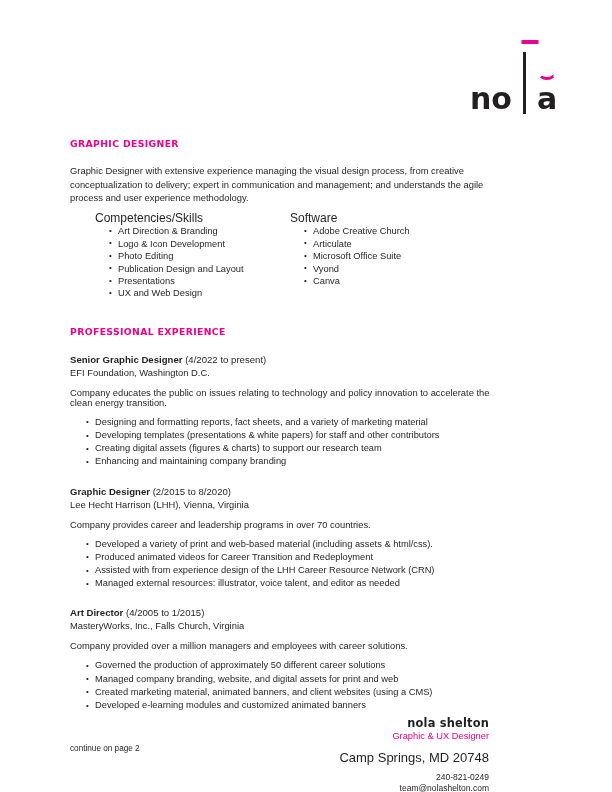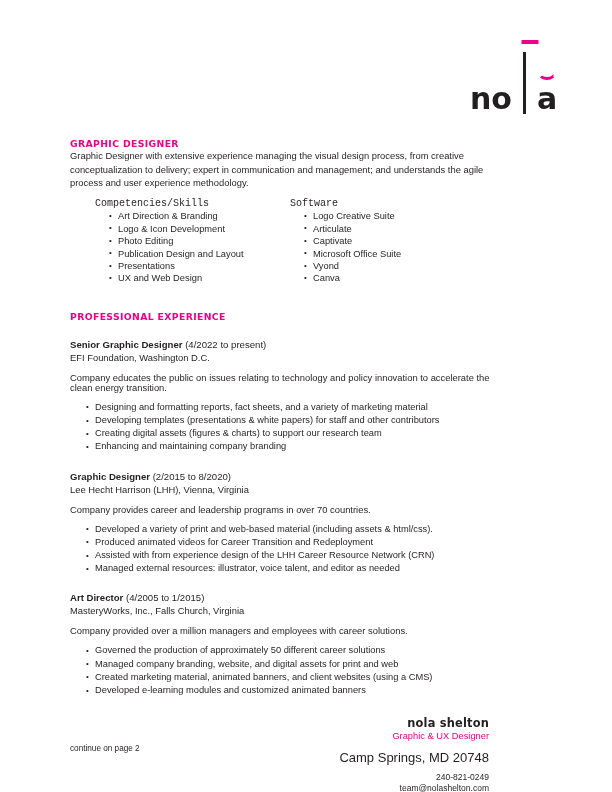--- a/index.html
+++ b/index.html
@@ -102,7 +102,7 @@
   .intro {
     font-size: 9.4px;
     line-height: 13.6px;
-    margin: 0 0 0 0;
+    margin: 15px 0 0 0;
     color: #231f20;
   }
 

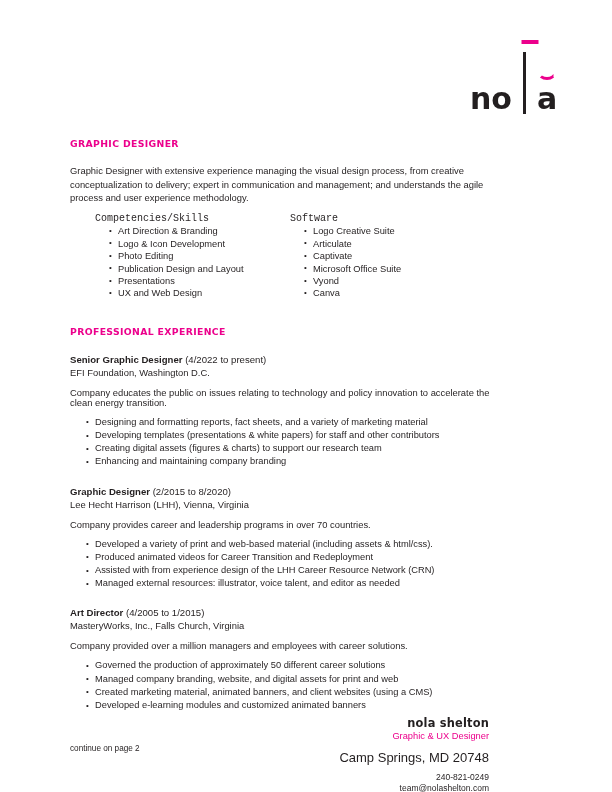--- a/index.html
+++ b/index.html
@@ -119,10 +119,9 @@
     width: 200px;
   }
   .skills-title {
-    font-size: 10px;
+    font-size: 12px;
     line-height: 13.6px;
     color: #231f20;
-    font-family: Liberation Mono, monospace;
   }
   ul.bullets {
     list-style: none;

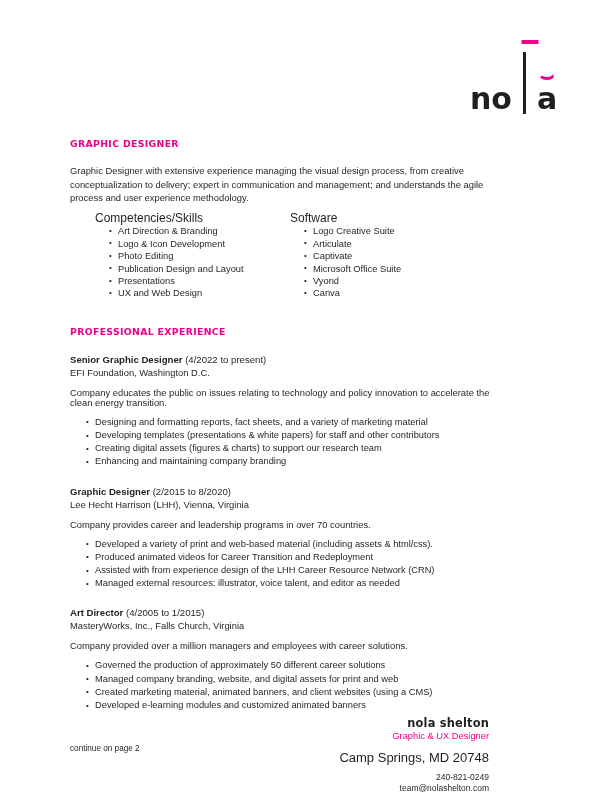--- a/index.html
+++ b/index.html
@@ -275,7 +275,7 @@
       <div class="skills-col second">
         <div class="skills-title">Software</div>
         <ul class="bullets">
-          <li>Logo Creative Suite</li>
+          <li>Adobe Creative Church</li>
           <li>Articulate</li>
           <li>Captivate</li>
           <li>Microsoft Office Suite</li>

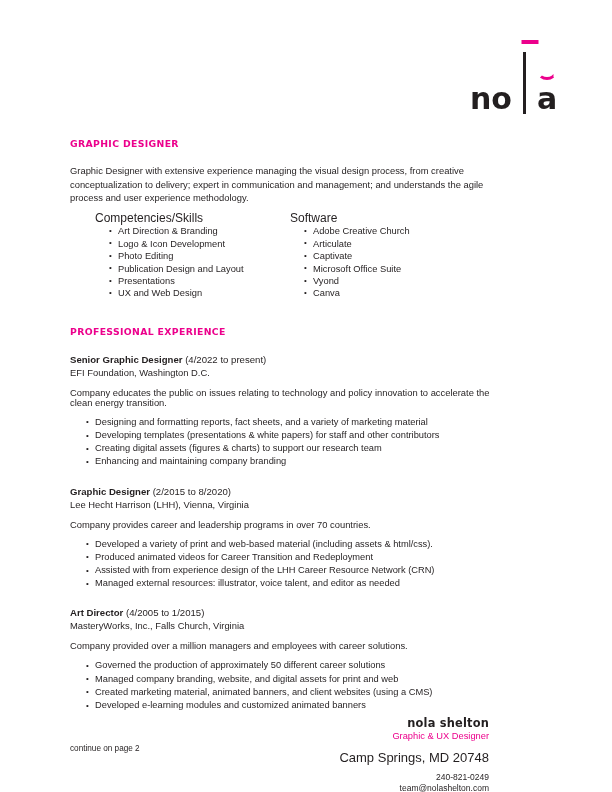--- a/index.html
+++ b/index.html
@@ -277,7 +277,6 @@
         <ul class="bullets">
           <li>Adobe Creative Church</li>
           <li>Articulate</li>
-          <li>Captivate</li>
           <li>Microsoft Office Suite</li>
           <li>Vyond</li>
           <li>Canva</li>

